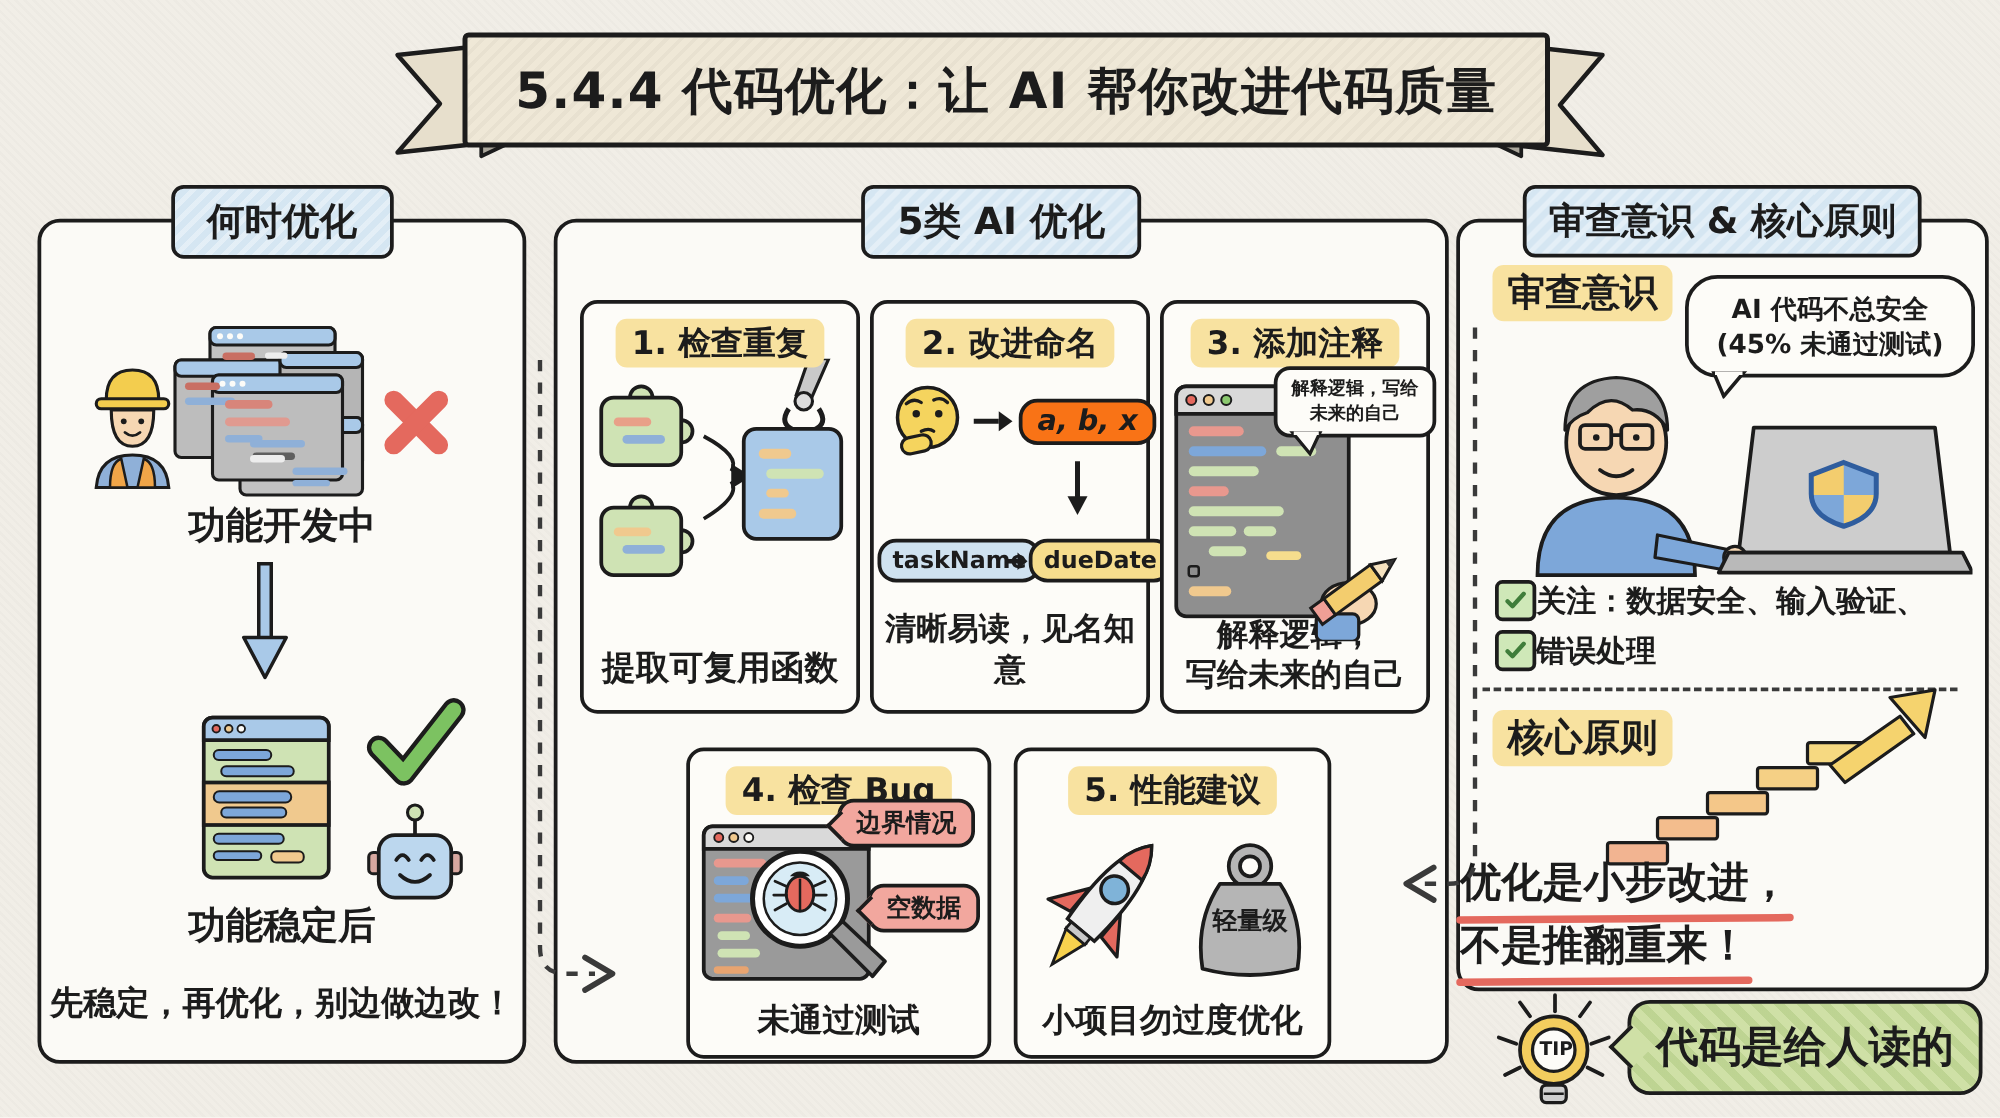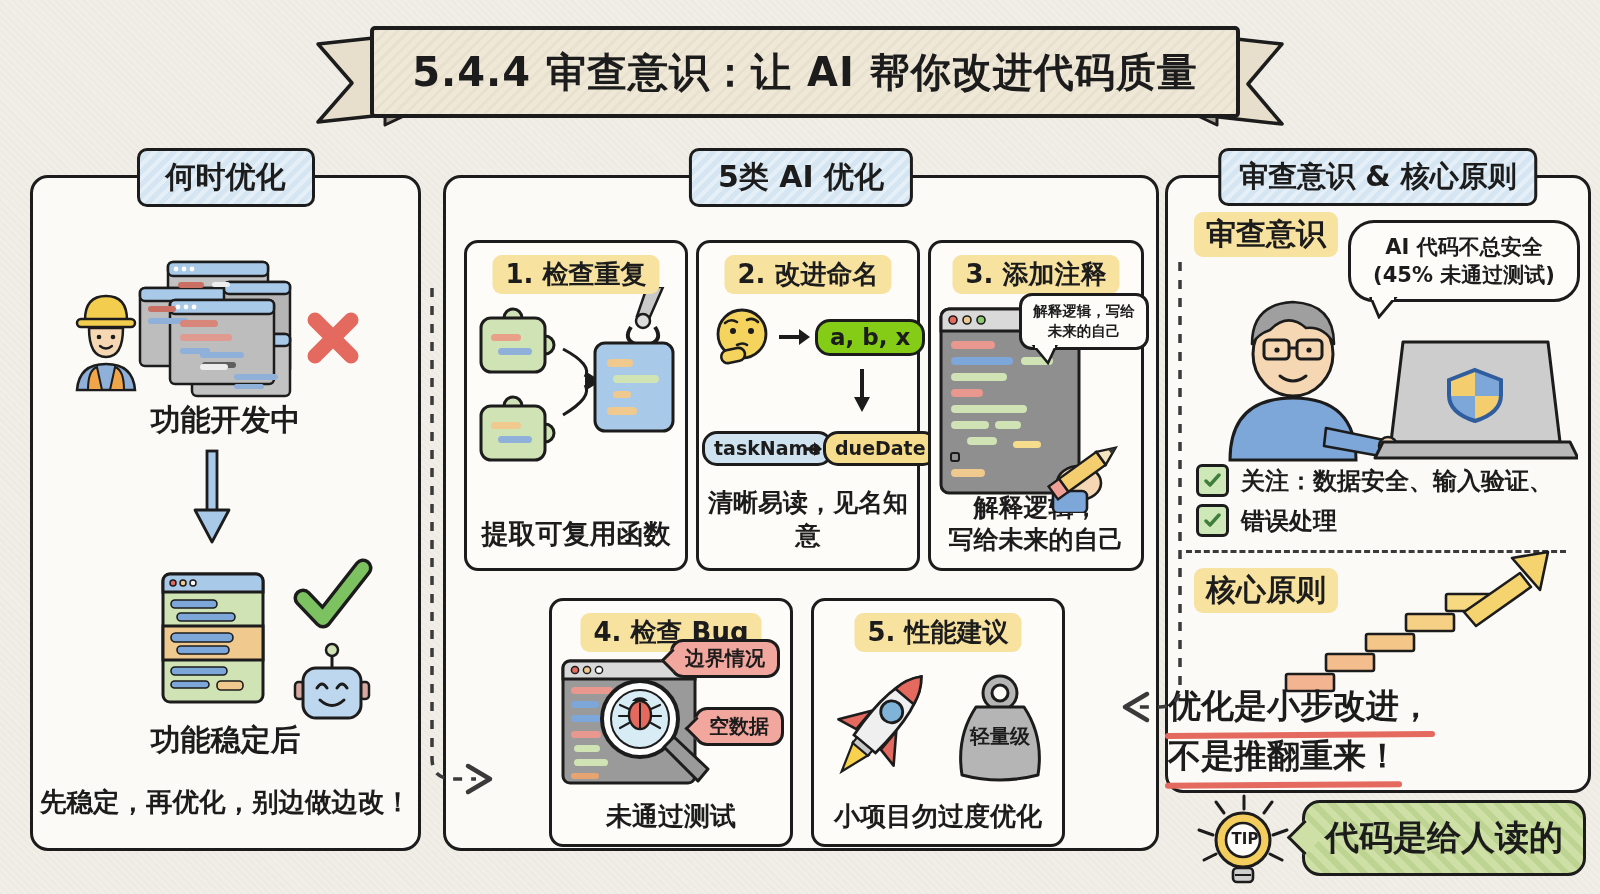--- a/index.html
+++ b/index.html
@@ -86,7 +86,7 @@
     <path d="M917,92 L879,92 L917,110 Z" fill="#aaa69b" stroke="#1c1c1c" stroke-width="3" stroke-linejoin="round"></path>
   </svg>
   <div class="ribbon-main">
-    <span>5.4.4 审查意识：让 AI 帮你改进代码质量</span>
+    <span>5.4.4 代码优化：让 AI 帮你改进代码质量</span>
   </div>
 
   <section class="panel" style="left:30px;top:175px;width:385px;height:670px;">

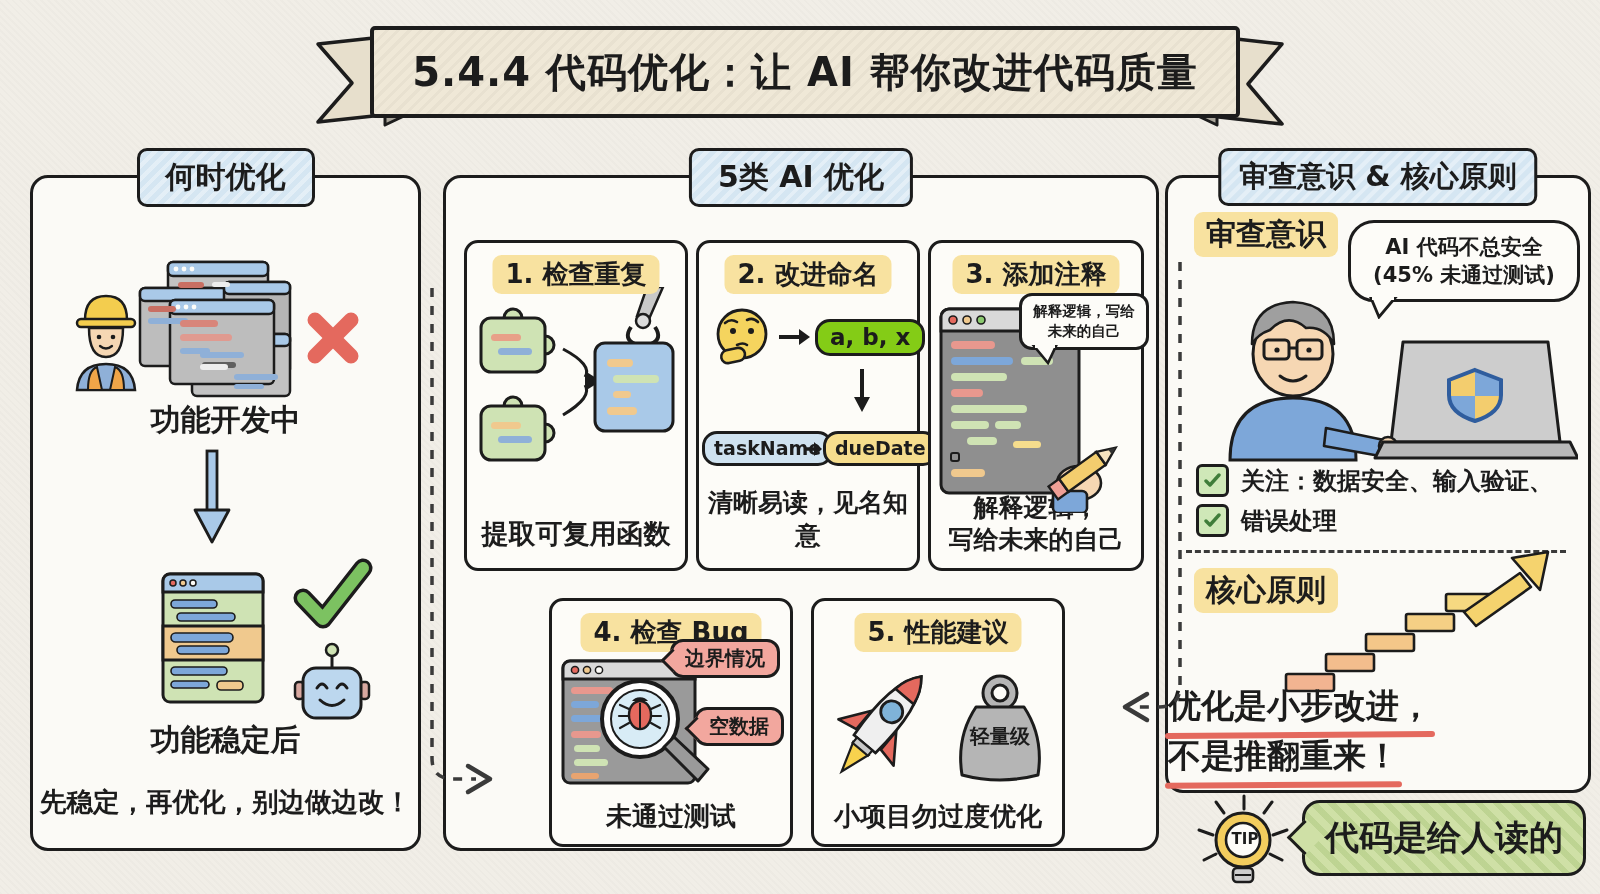--- a/index.html
+++ b/index.html
@@ -35,7 +35,7 @@
 
   .pill{position:absolute;border:3px solid #1c1c1c;border-radius:15px;font-weight:800;
     padding:3px 12px;white-space:nowrap;line-height:1.1;}
-  .pill-pink{background:#84cc16;}
+  .pill-pink{background:#f97316;font-style:italic;}
   .pill-blue{background:#cfe2f0;}
   .pill-yellow{background:#f6dd8d;}
 

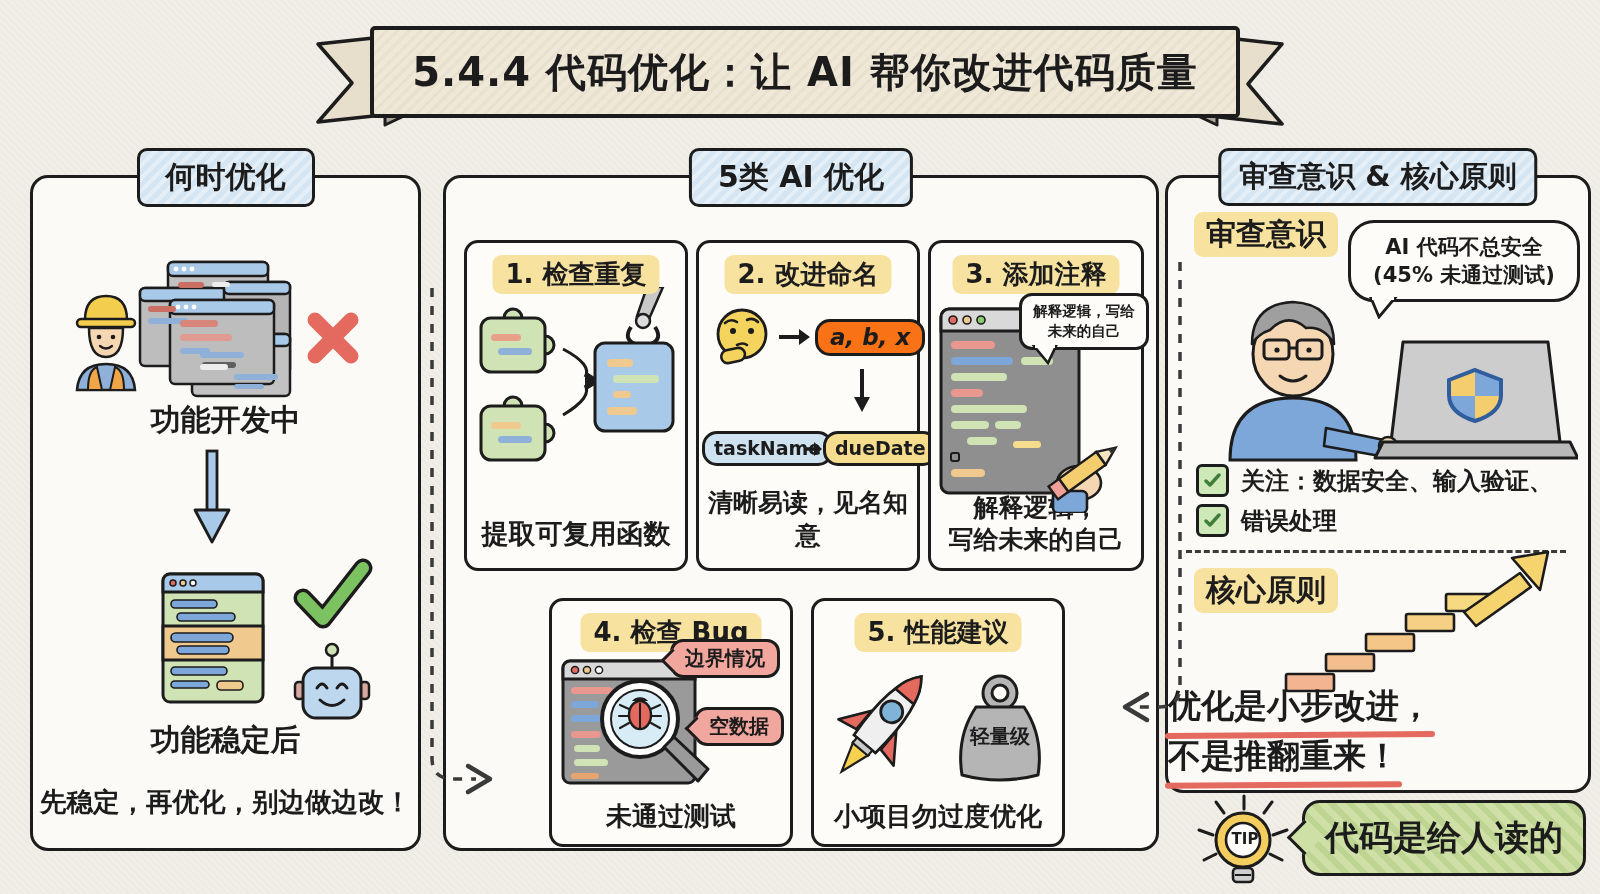--- a/index.html
+++ b/index.html
@@ -48,7 +48,7 @@
     background:#f2a79e;border-left:3px solid #1c1c1c;border-bottom:3px solid #1c1c1c;transform:rotate(45deg);}
 
   
-  .check-row{position:absolute;display:flex;align-items:center;gap:12px;font-size:24px;font-weight:800;white-space:nowrap;}
+  .check-row{position:absolute;display:flex;align-items:center;font-size:24px;font-weight:800;white-space:nowrap;}
   .checkbox{width:27px;height:27px;background:#cfe8b8;border:3px solid #1c1c1c;border-radius:6px;
     display:flex;align-items:center;justify-content:center;flex:0 0 auto;}
   .dash-divider{position:absolute;border-top:3.5px dashed #3a3a3a;}

